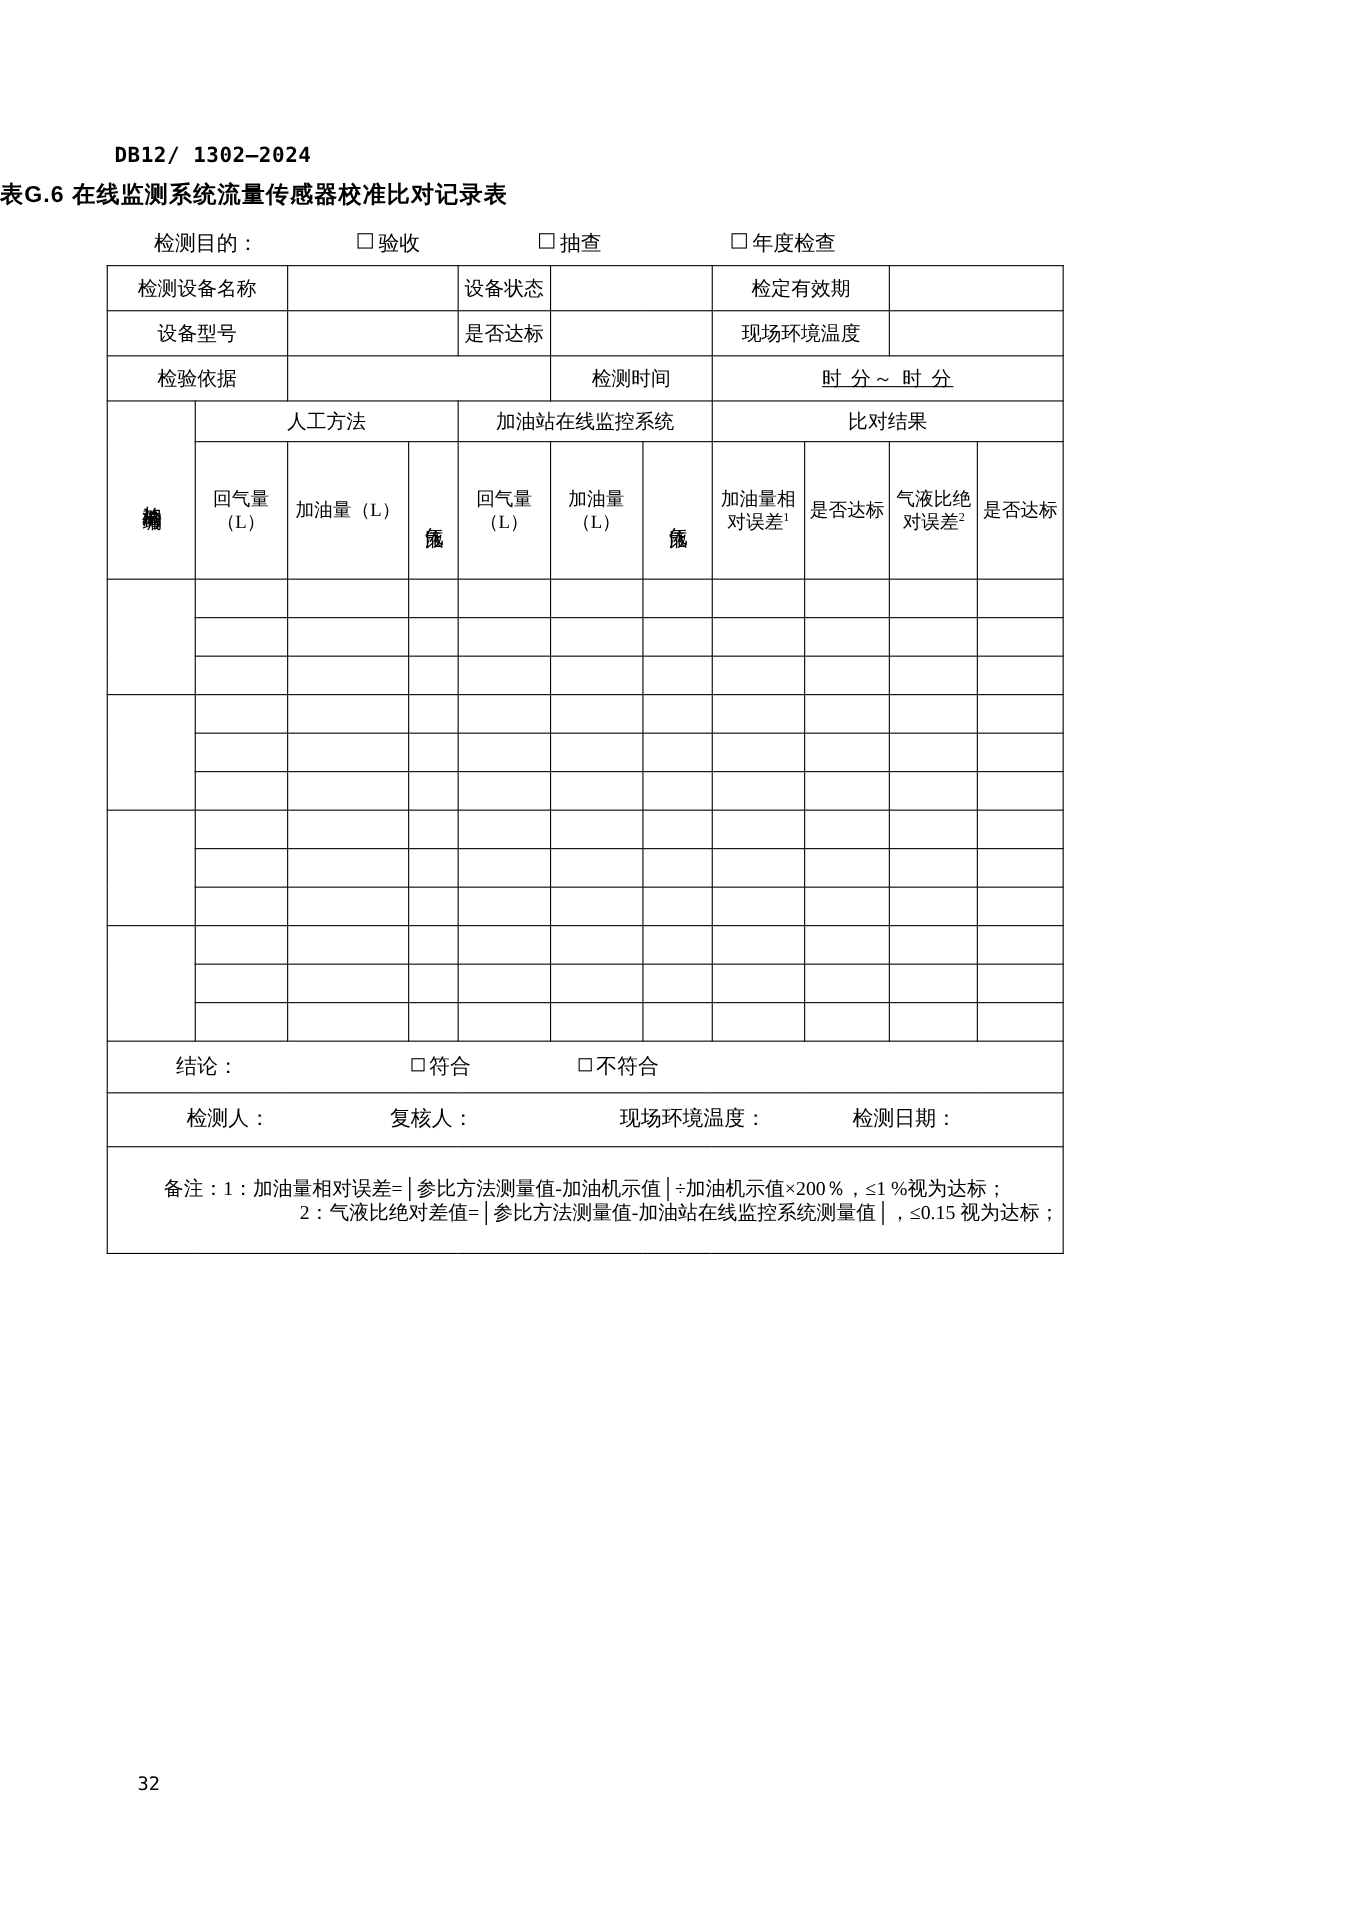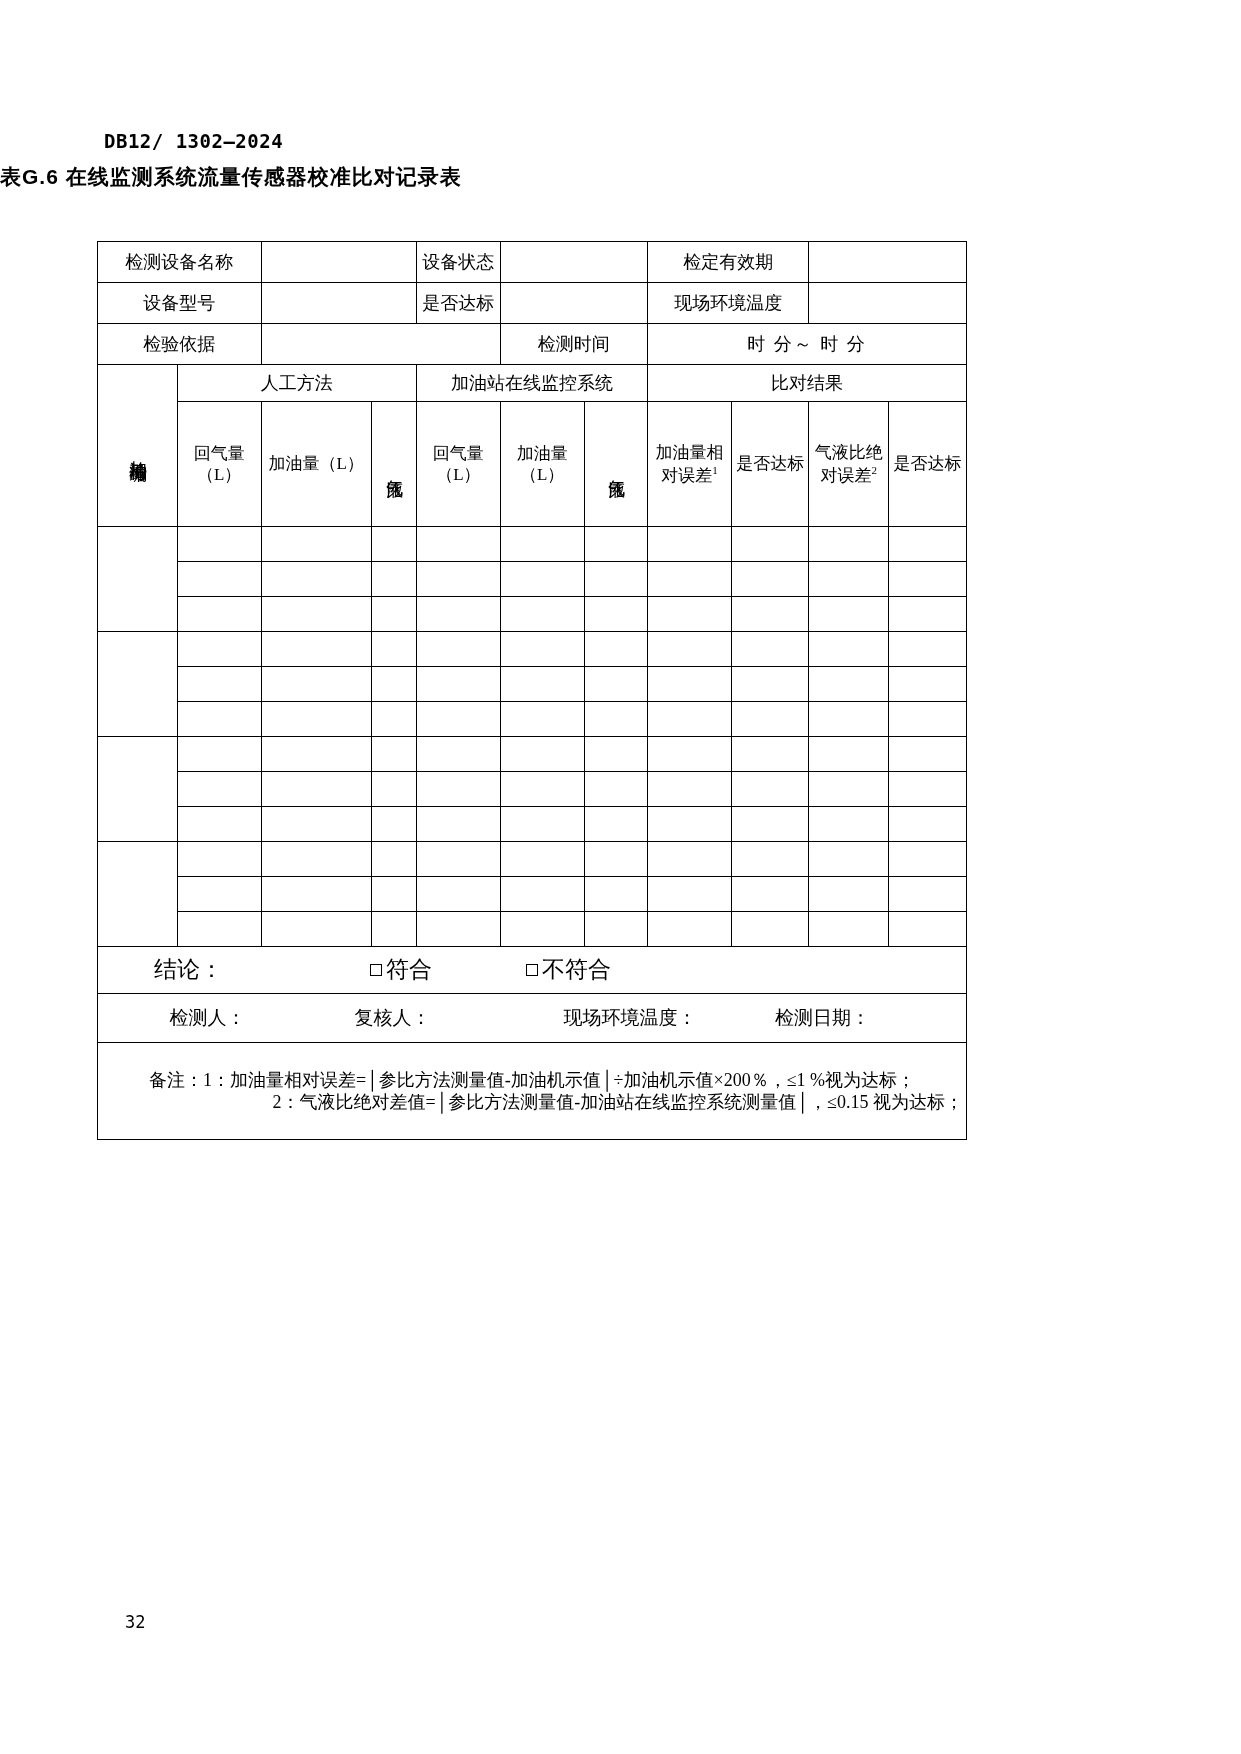--- a/index.html
+++ b/index.html
@@ -163,6 +163,12 @@
 
   <div class="doc-title">表G.6   在线监测系统流量传感器校准比对记录表</div>
 
+  <div class="purpose-row">
+    <span class="purpose-label">检测目的：</span>
+    <span class="purpose-opt po1"><span class="opt-box"></span><span>验收</span></span>
+    <span class="purpose-opt po2"><span class="opt-box"></span><span>抽查</span></span>
+    <span class="purpose-opt po3"><span class="opt-box"></span><span>年度检查</span></span>
+  </div>
 
   <table class="main">
     <colgroup>

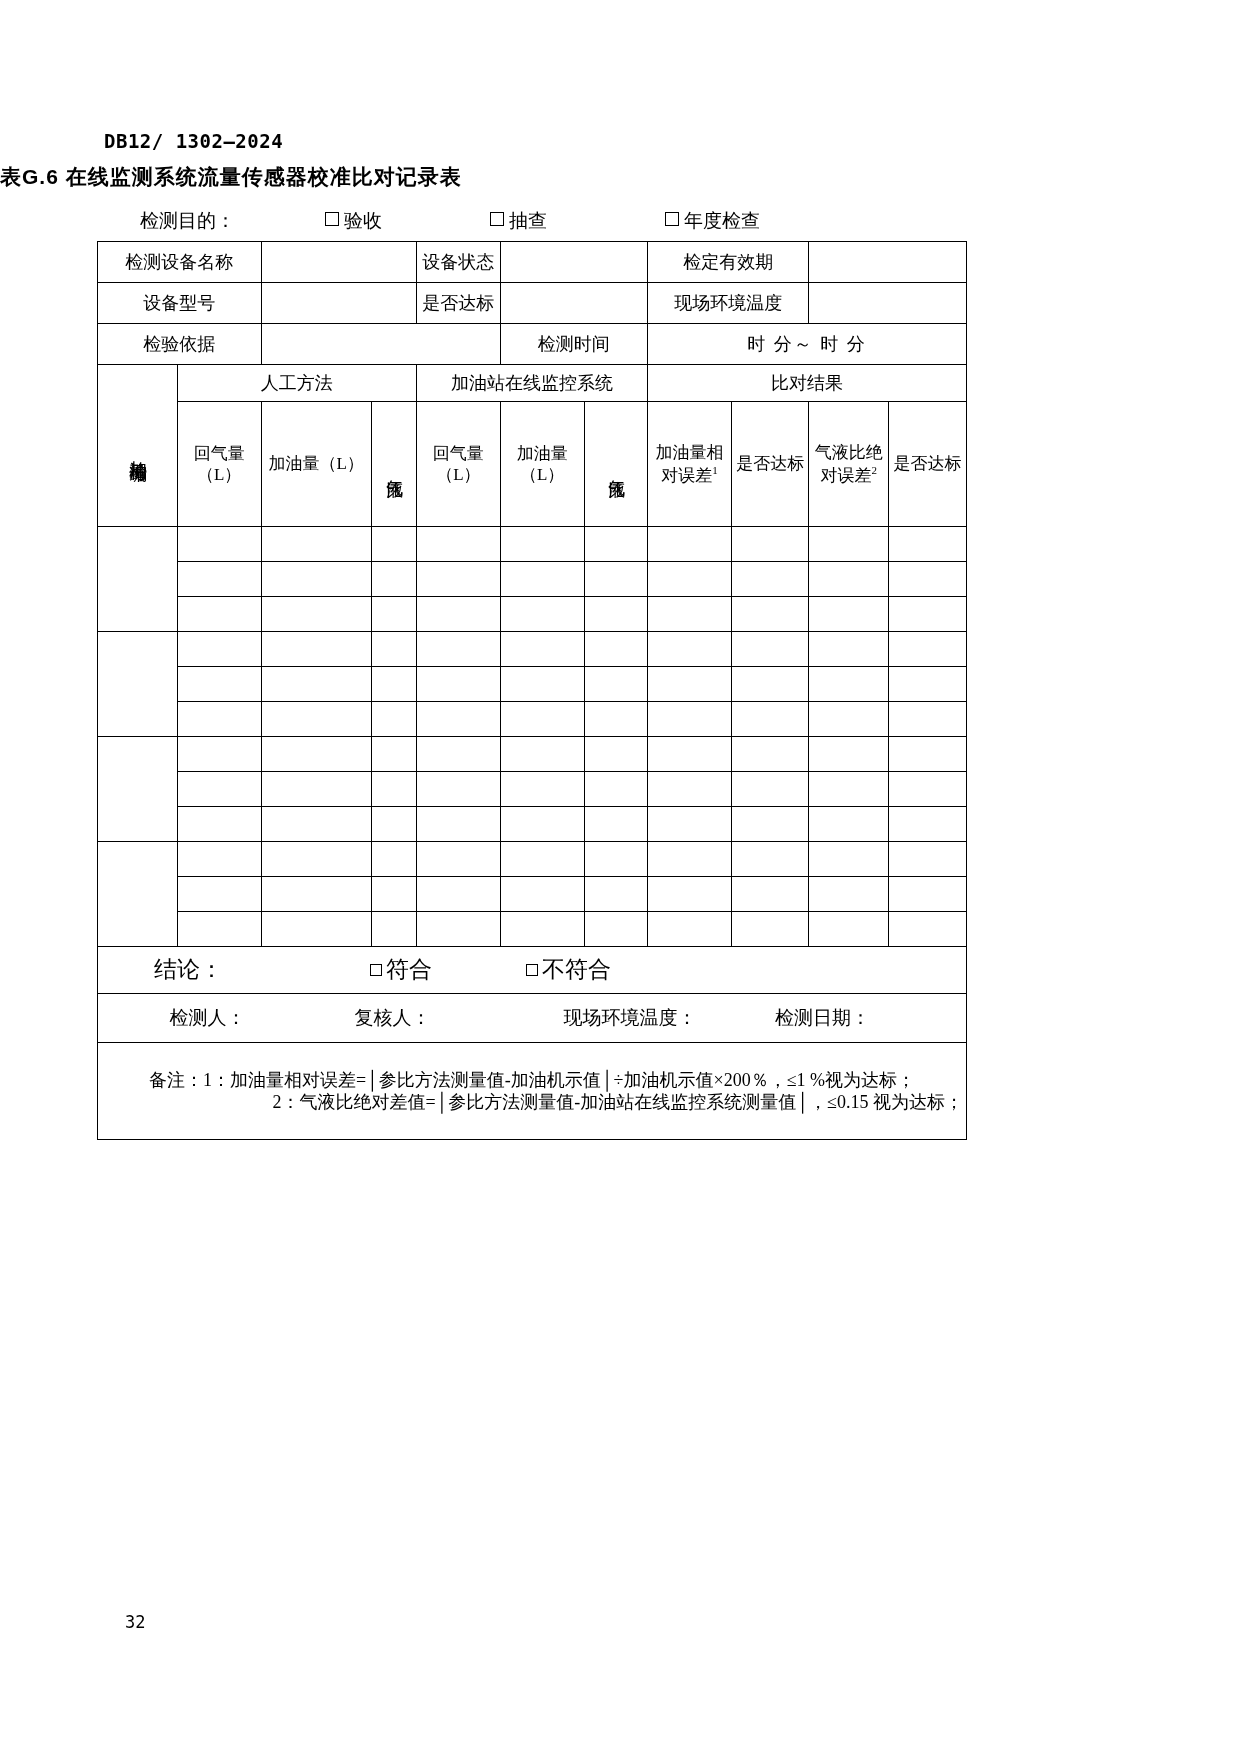--- a/index.html
+++ b/index.html
@@ -144,6 +144,7 @@
   .remark-line2 { white-space: nowrap; padding-left: 52px; text-align: right; }
   .time-cell {
     letter-spacing: 2px;
+    text-decoration: underline;
   }
   .page-num {
     position: absolute;

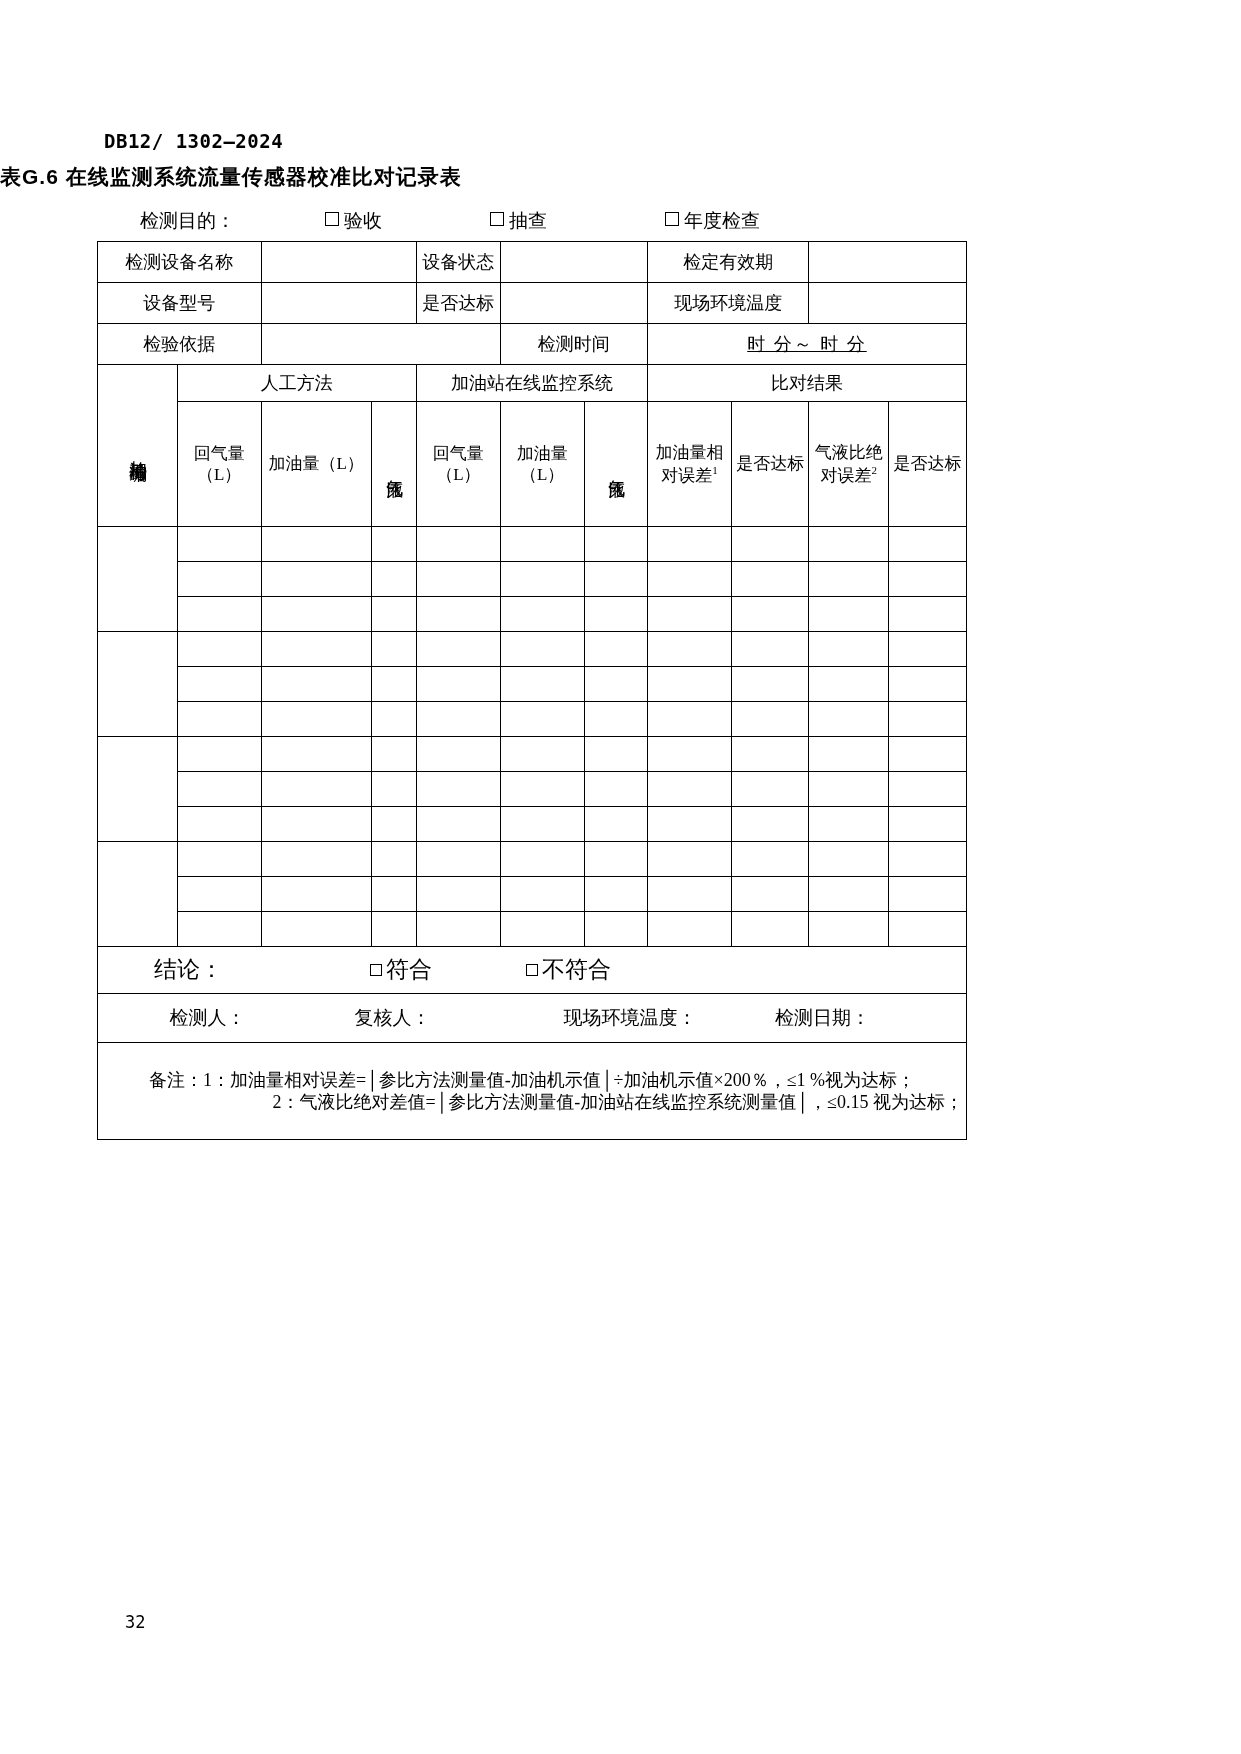--- a/index.html
+++ b/index.html
@@ -103,7 +103,7 @@
     height: 42px;
     text-align: left;
     padding-left: 14px;
-    font-size: 23px;
+    font-size: 19px;
   }
   .concl-inner {
     display: flex;

